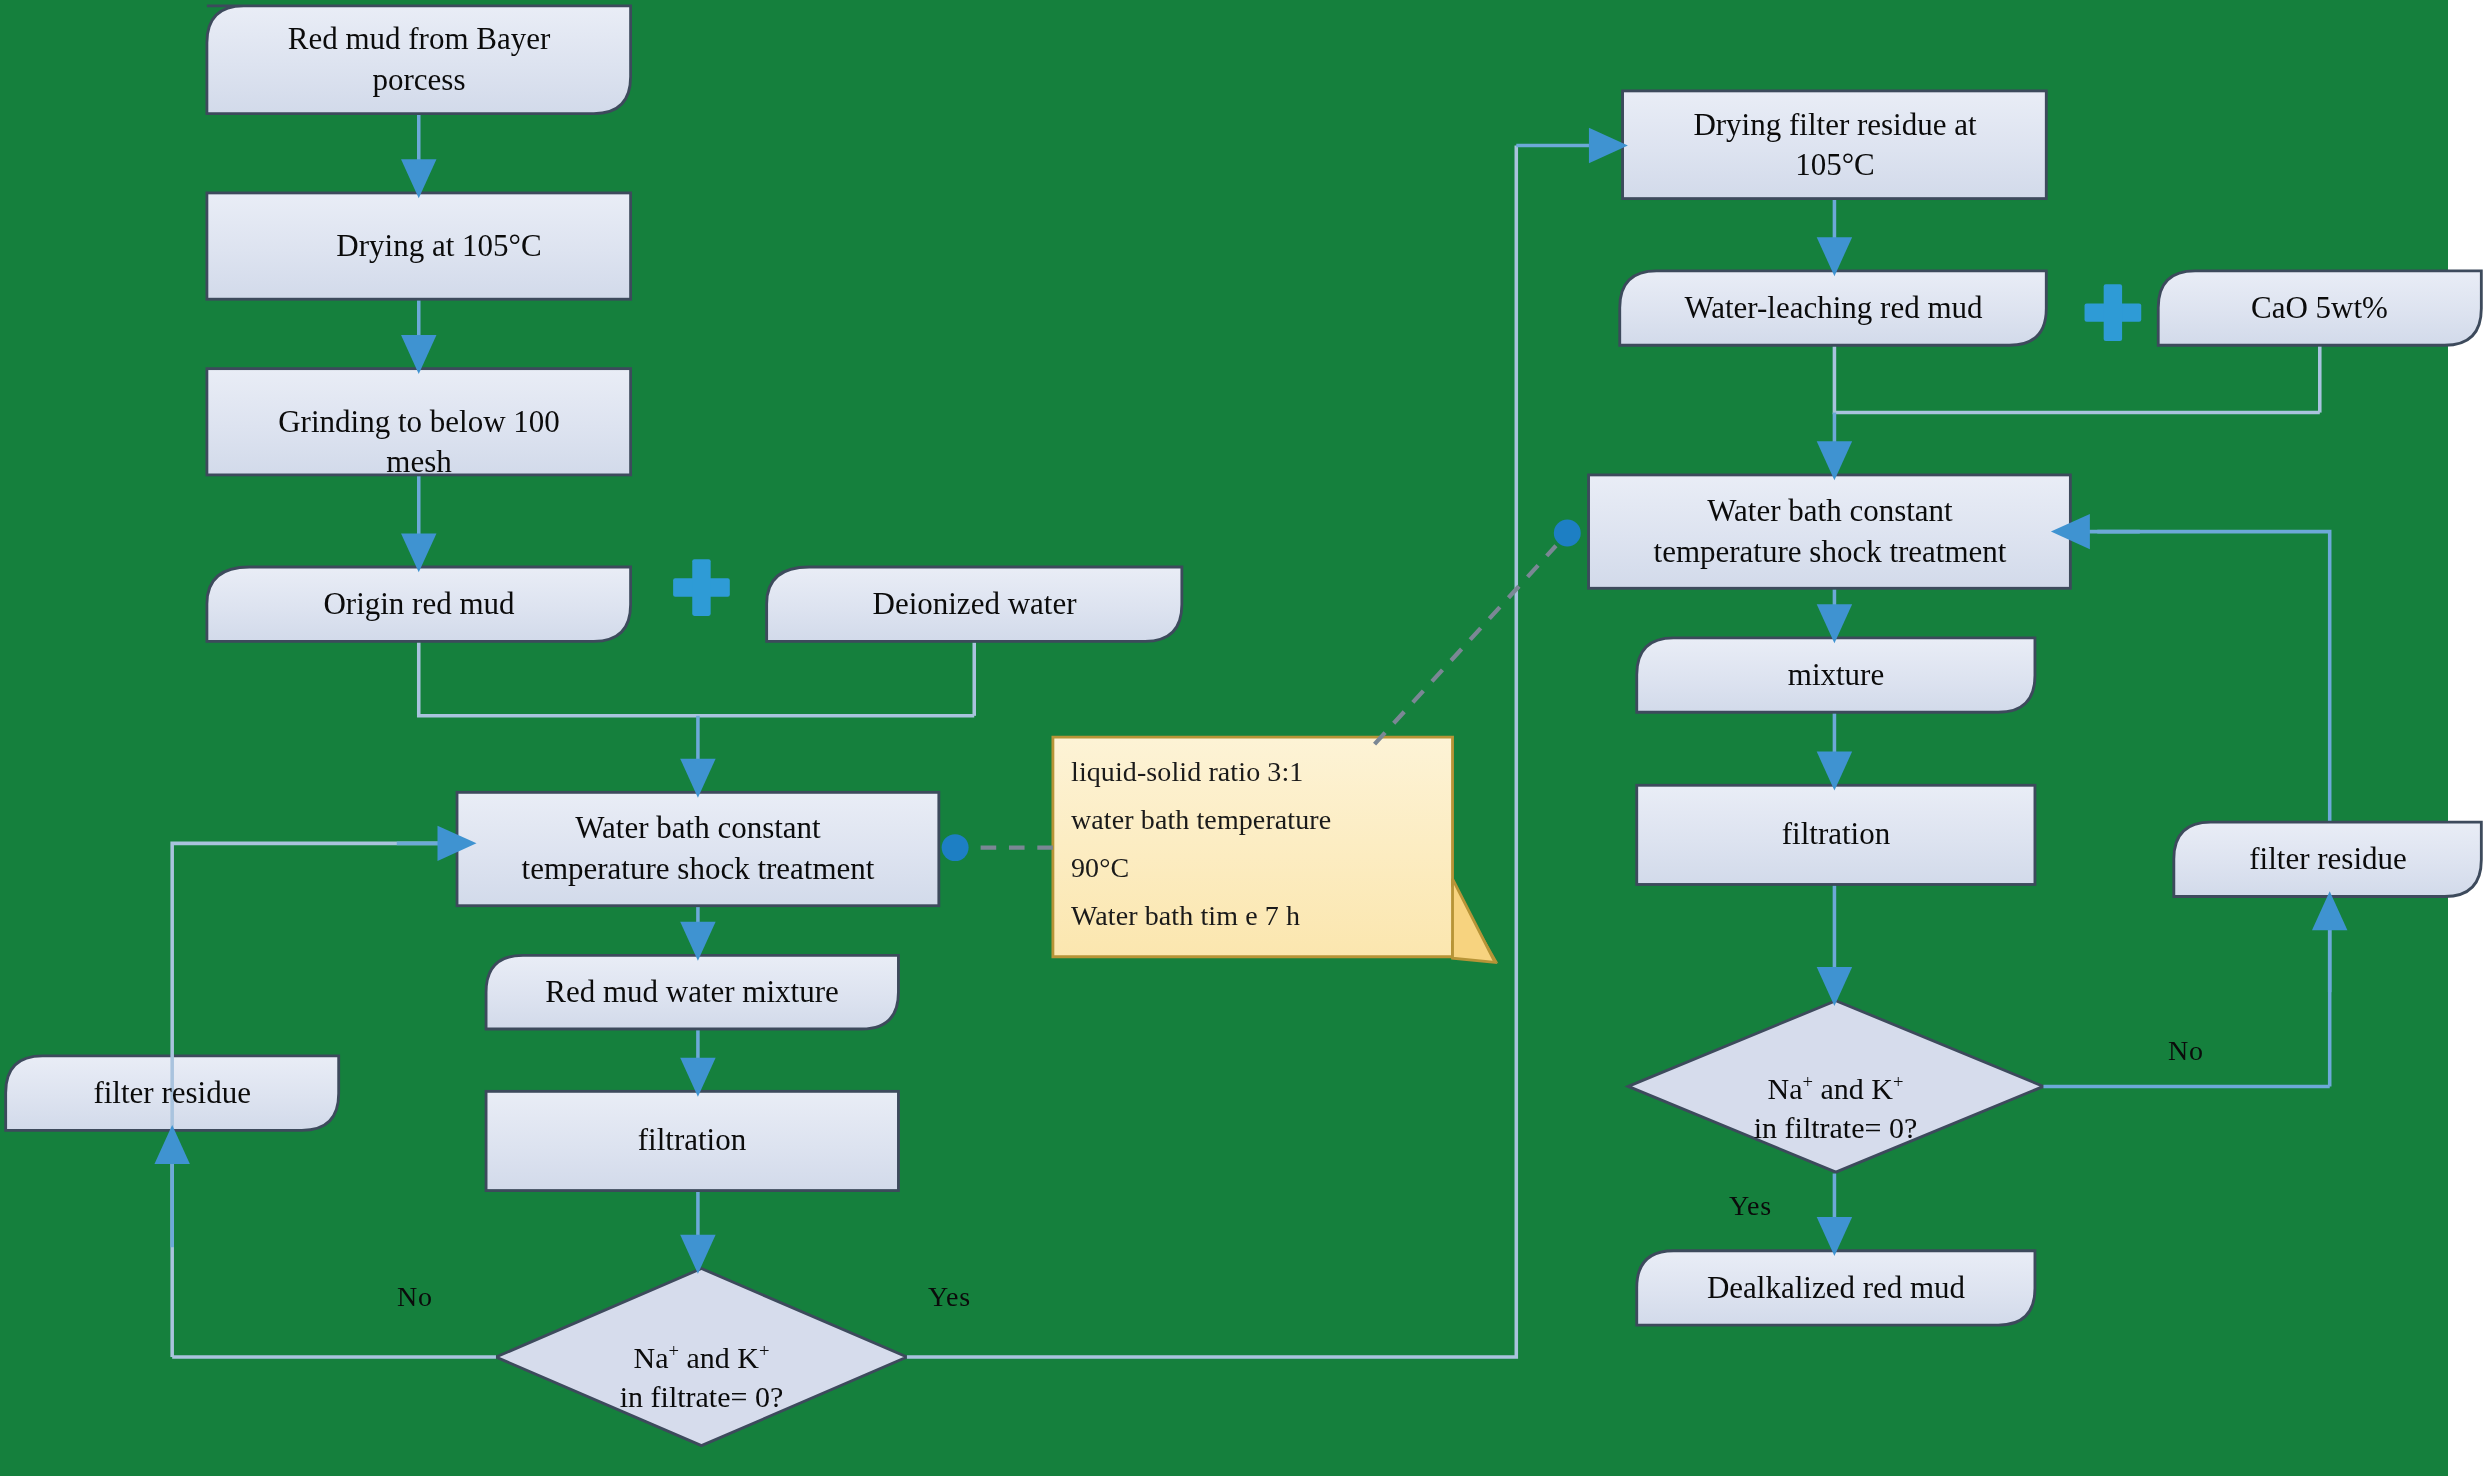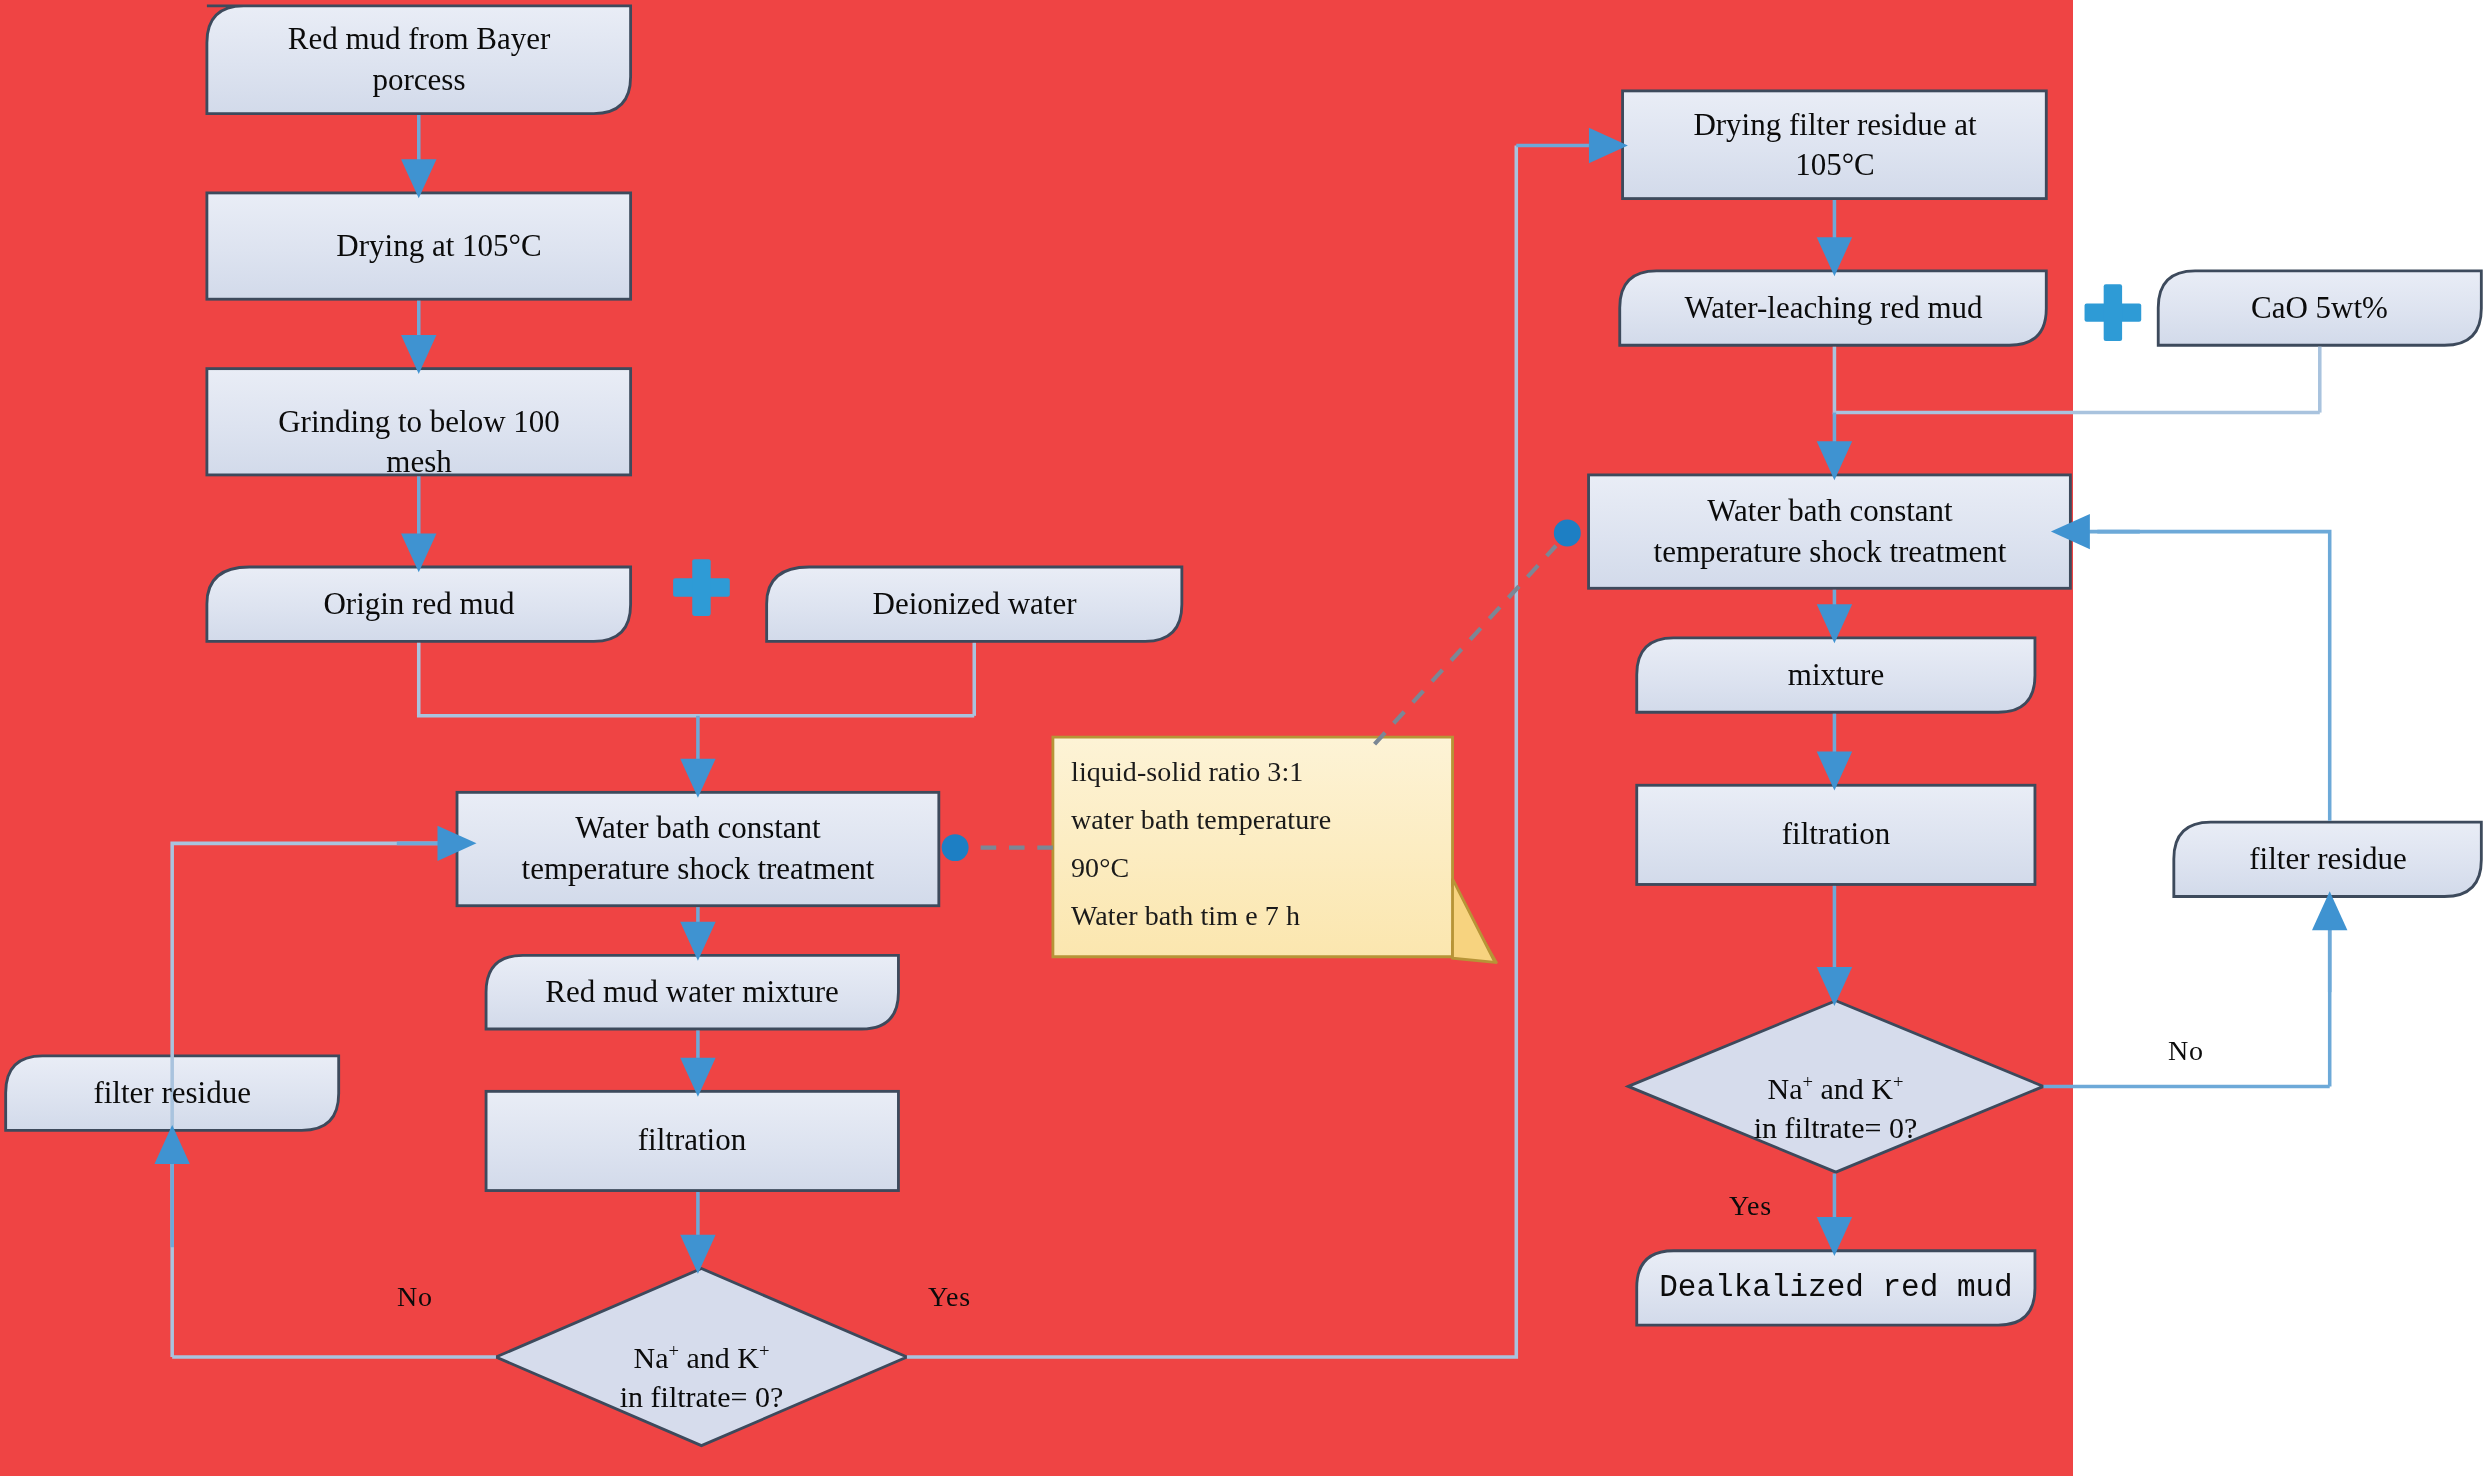--- a/index.html
+++ b/index.html
@@ -4,7 +4,7 @@
 <style>
   html,body{margin:0;padding:0;background:#ffffff;}
   body{width:2487px;height:1477px;font-family:"Liberation Serif",serif;overflow:hidden;}
-  #stage{position:relative;width:2073px;height:1477px;background:#ef4444;}
+  #stage{position:relative;width:2448px;height:1477px;background:#15803d;}
   svg.layer{position:absolute;left:0;top:0;width:2487px;height:1477px;}
 
   .node-label{

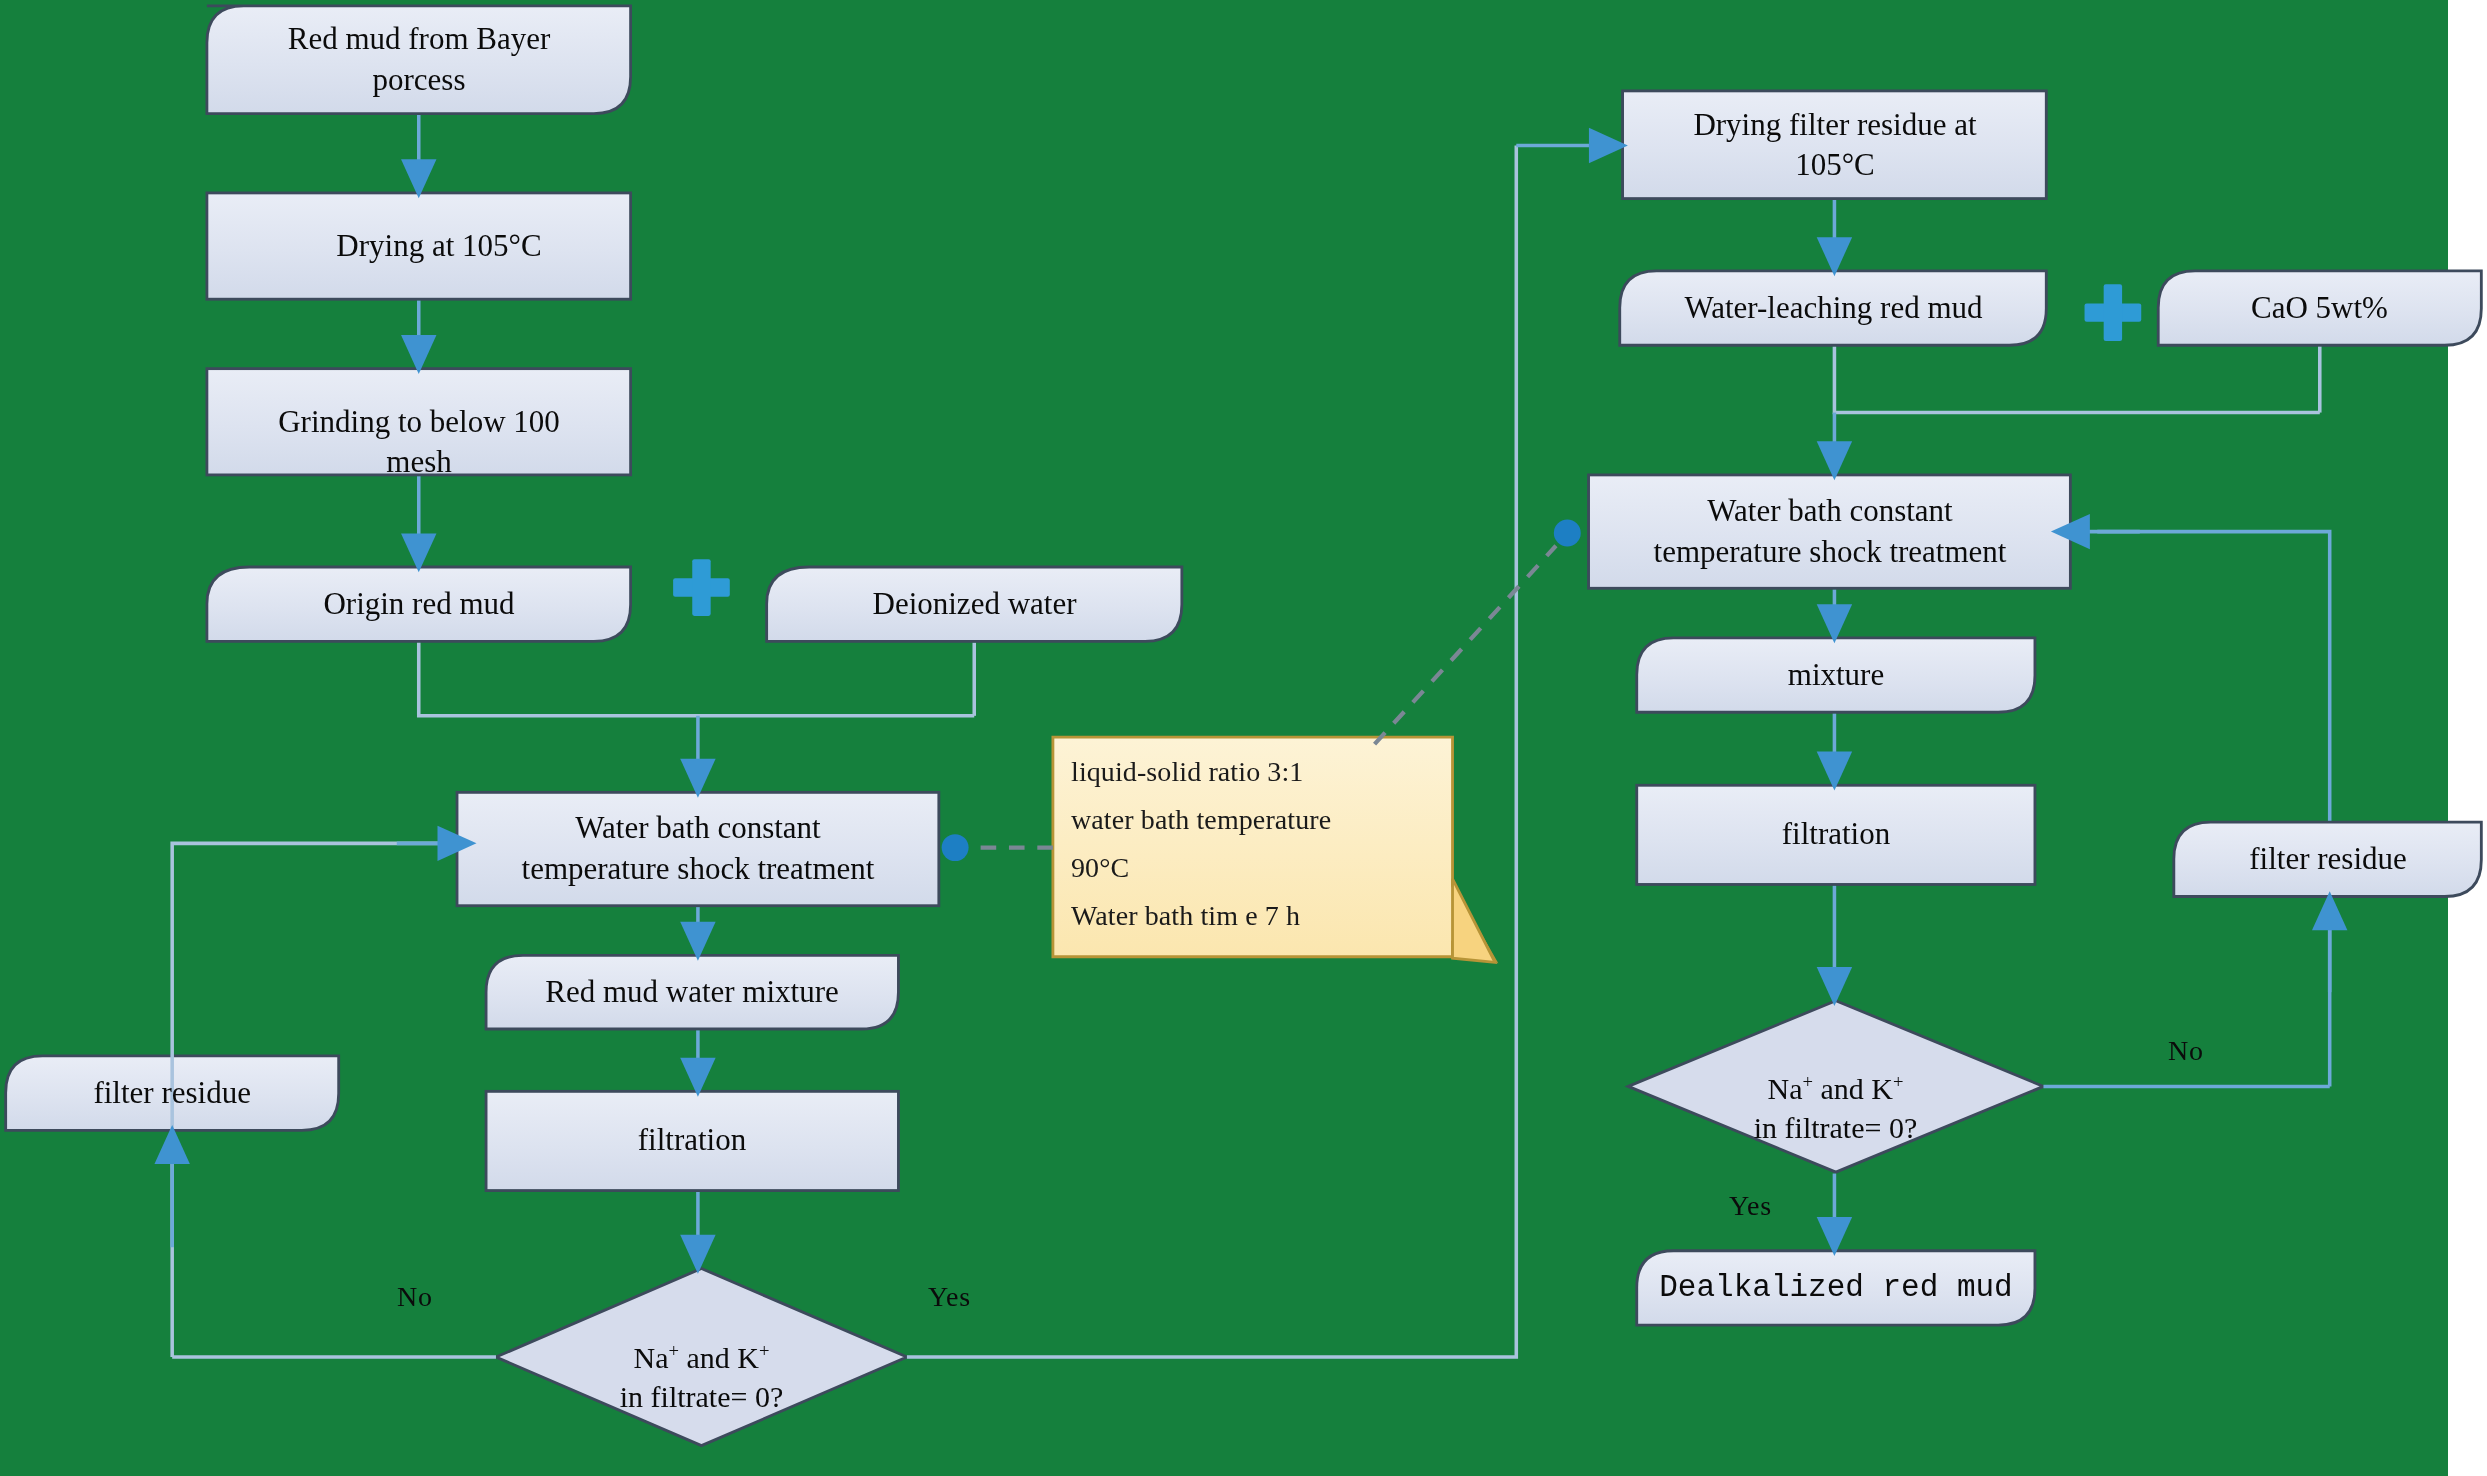--- a/index.html
+++ b/index.html
@@ -249,7 +249,7 @@
     <div>in filtrate= 0?</div>
   </div>
 
-  <div class="node-label" style="left:1637px;top:1251px;width:398px;height:74px;font-size:31px;font-family:Liberation Mono, monospace;">Dealkalized red mud</div>
+  <div class="node-label" style="left:1637px;top:1251px;width:398px;height:74px;font-size:31px;">Dealkalized red mud</div>
 
   <div class="edge-label" style="left:397px;top:1281px;">No</div>
   <div class="edge-label" style="left:928px;top:1281px;">Yes</div>

